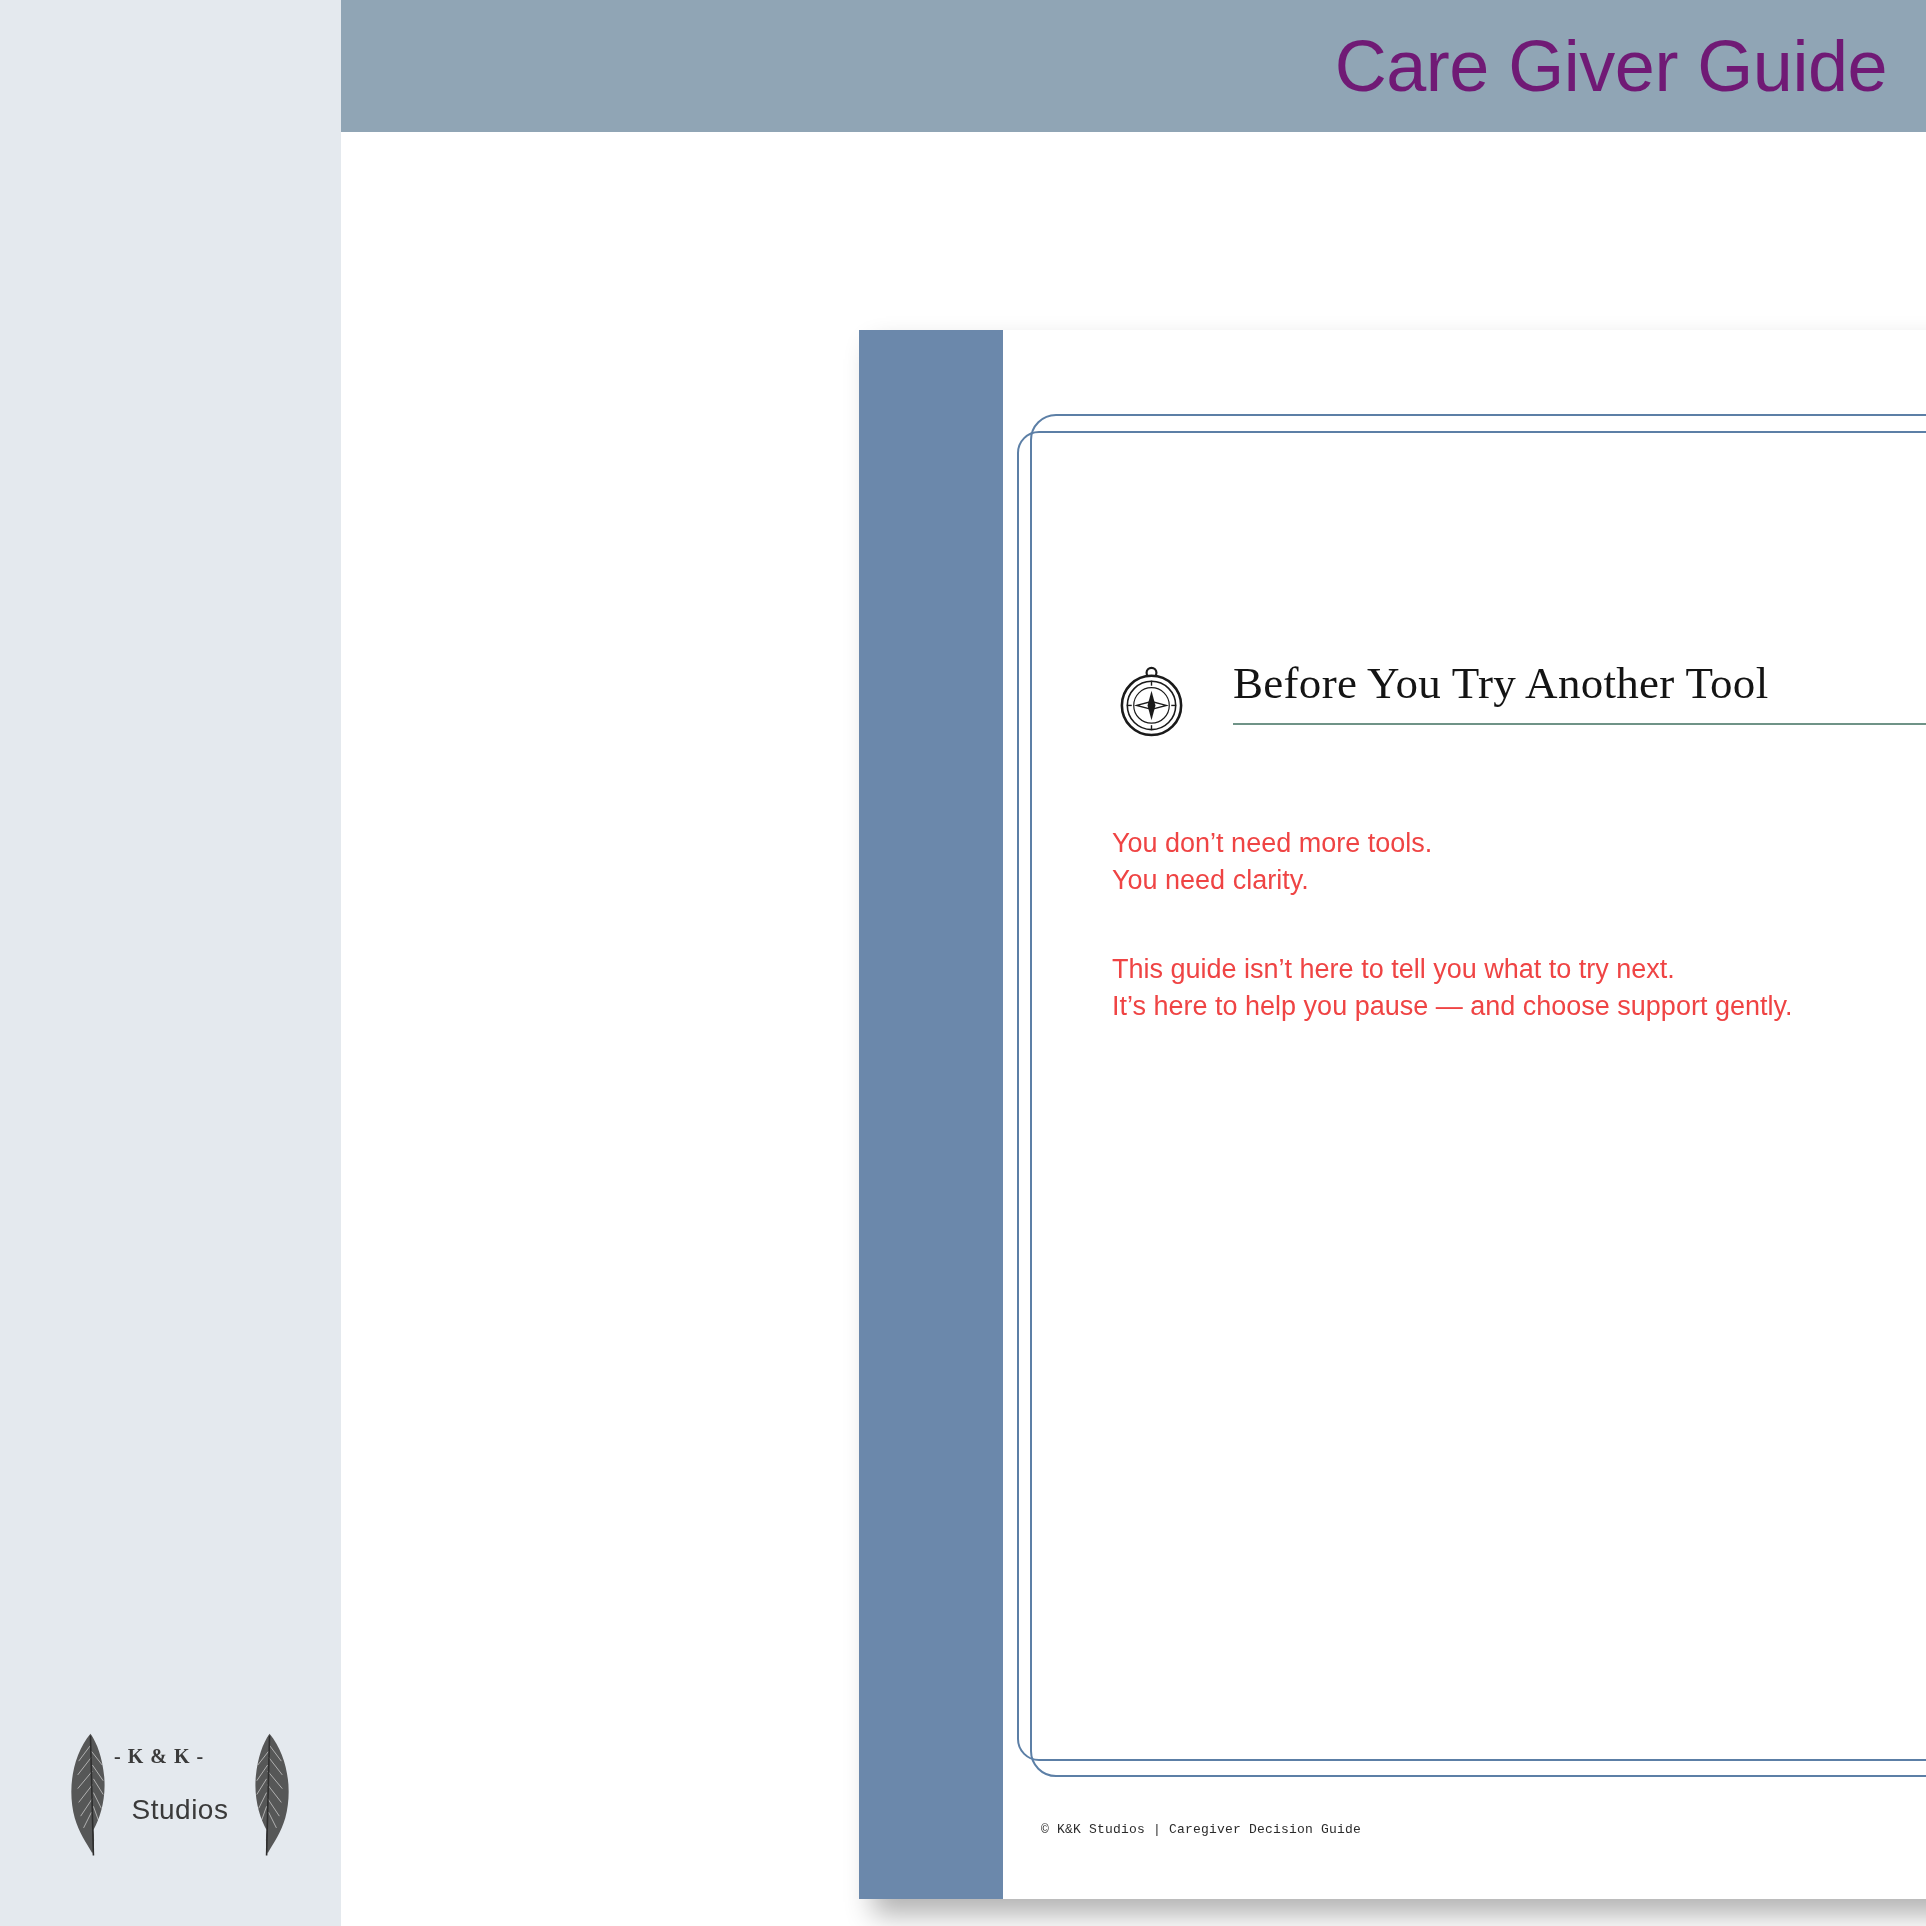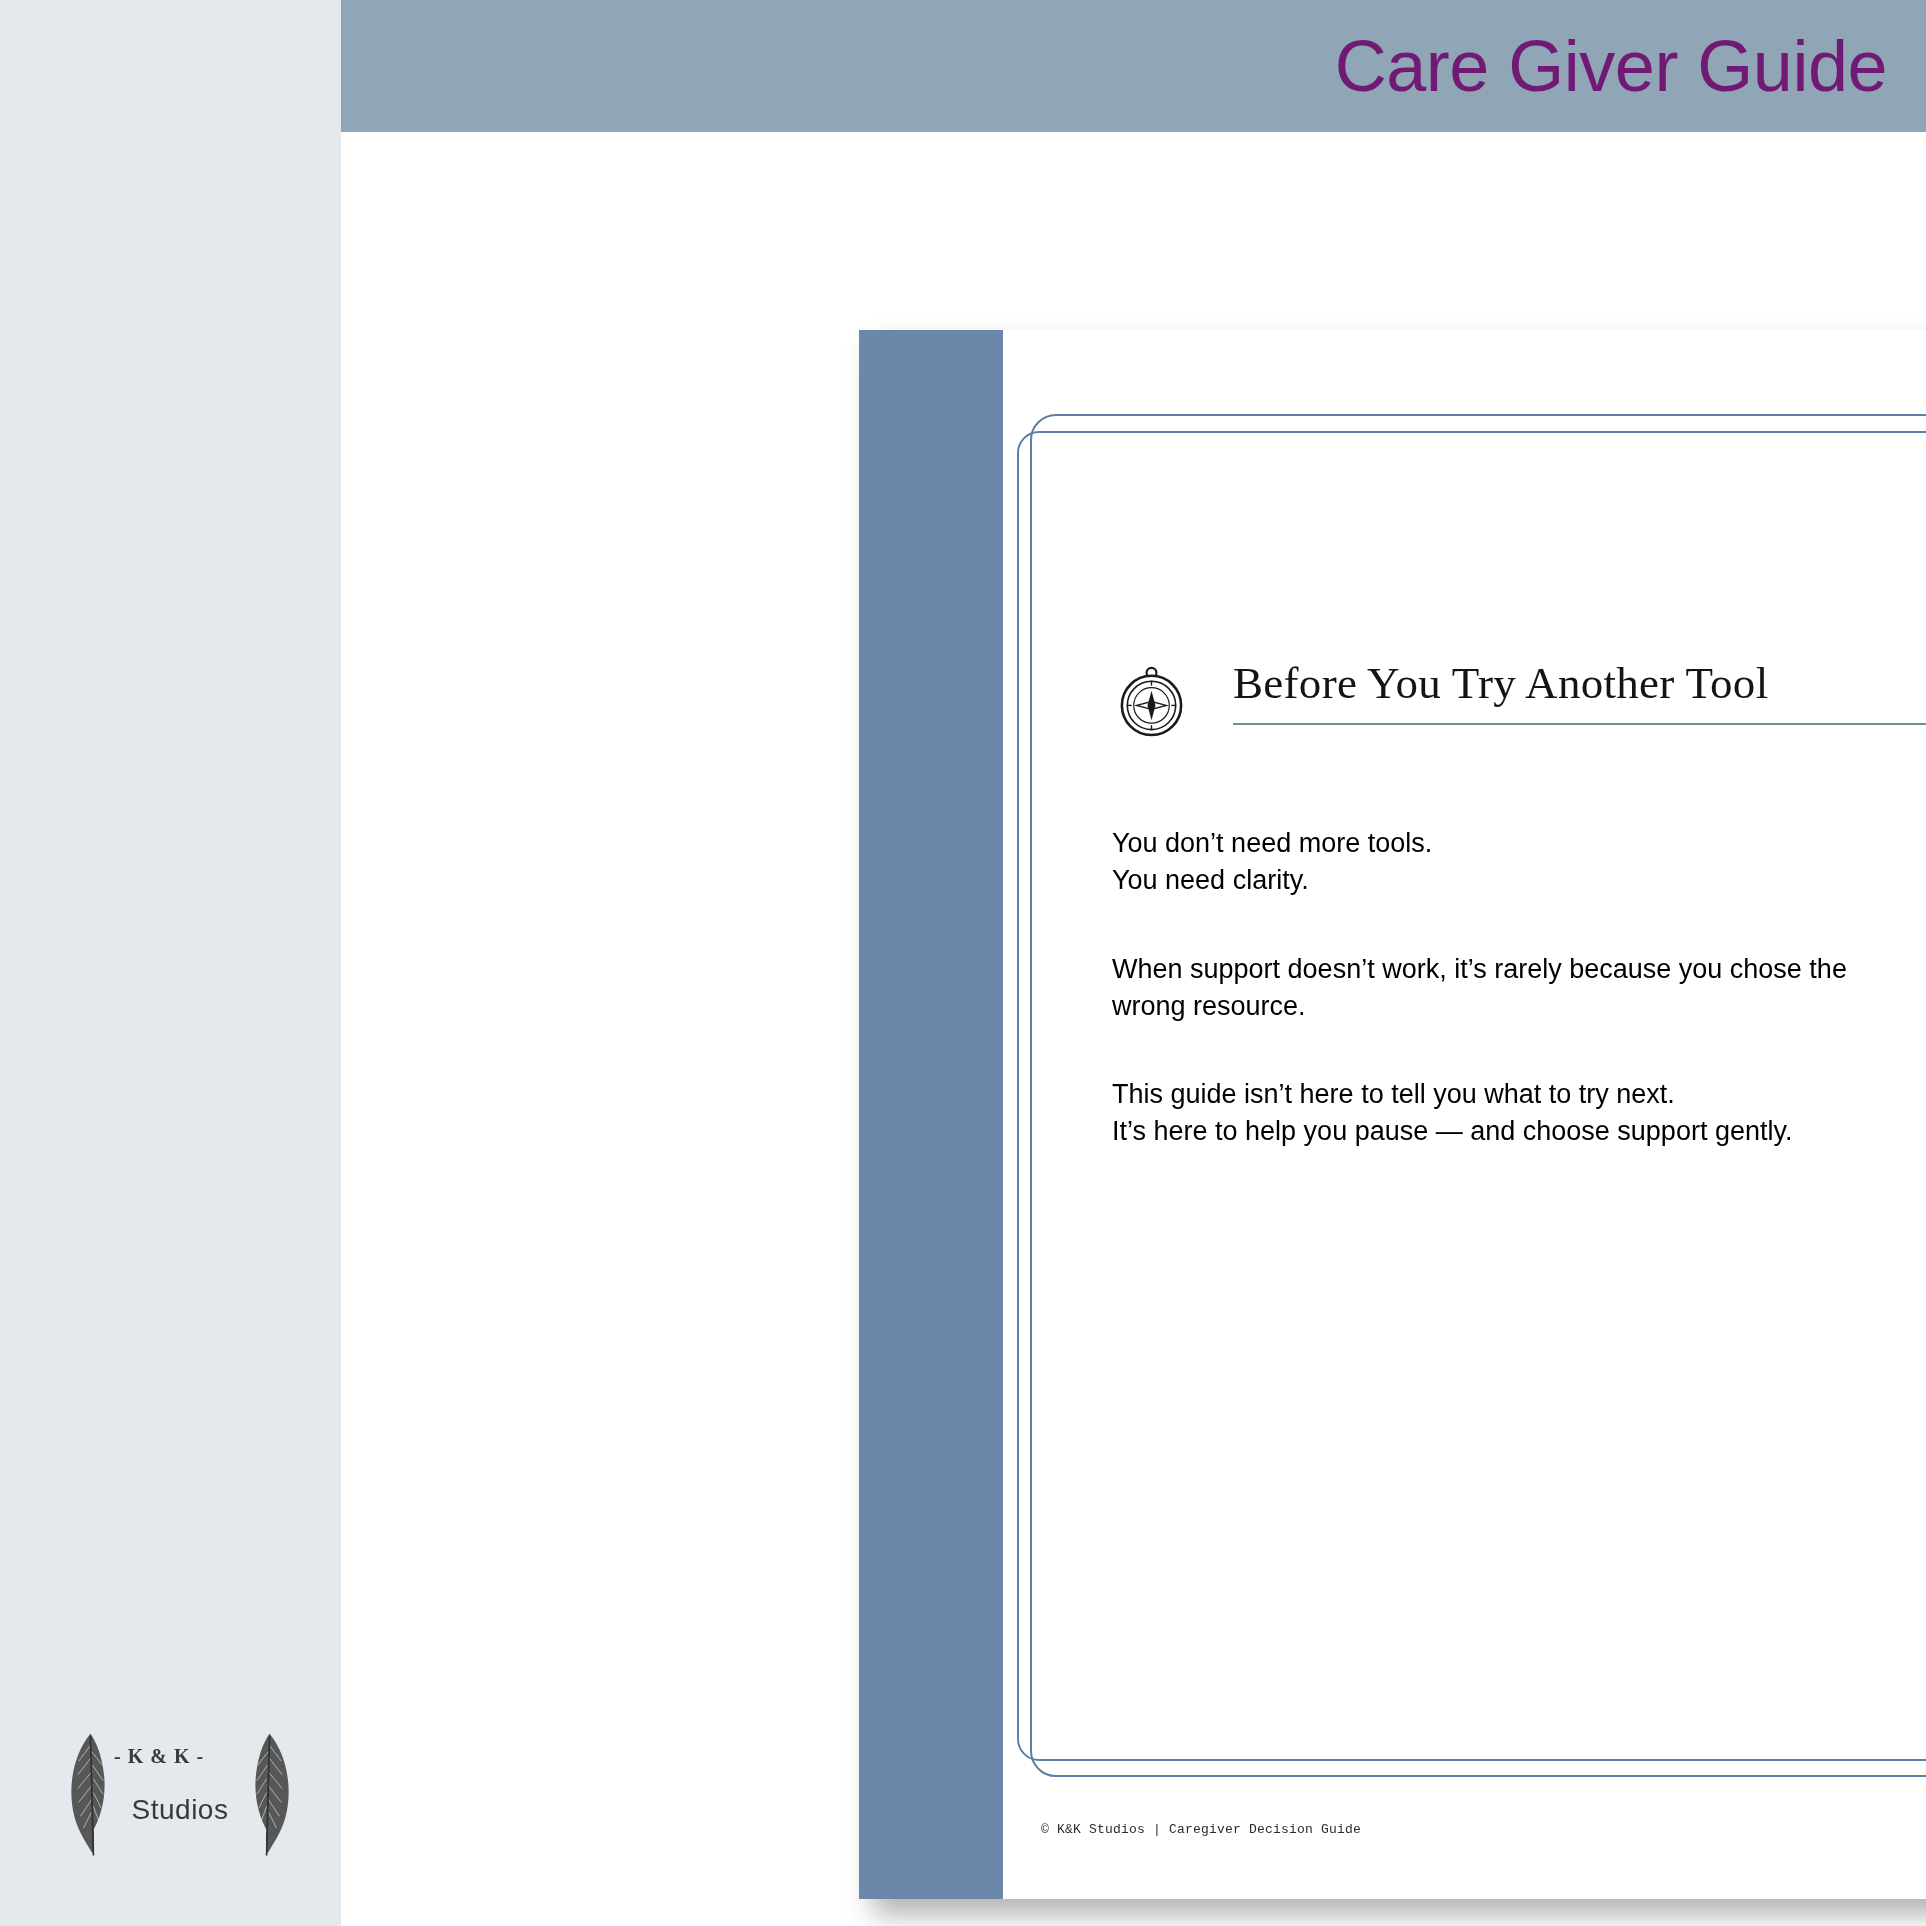--- a/index.html
+++ b/index.html
@@ -152,7 +152,7 @@
     font-family: "Liberation Sans", sans-serif;
     font-size: 27px;
     line-height: 1.38;
-    color: #000000;
+    color: #ef4444;
   }
   #body-copy p {
     margin: 0 0 51px 0;

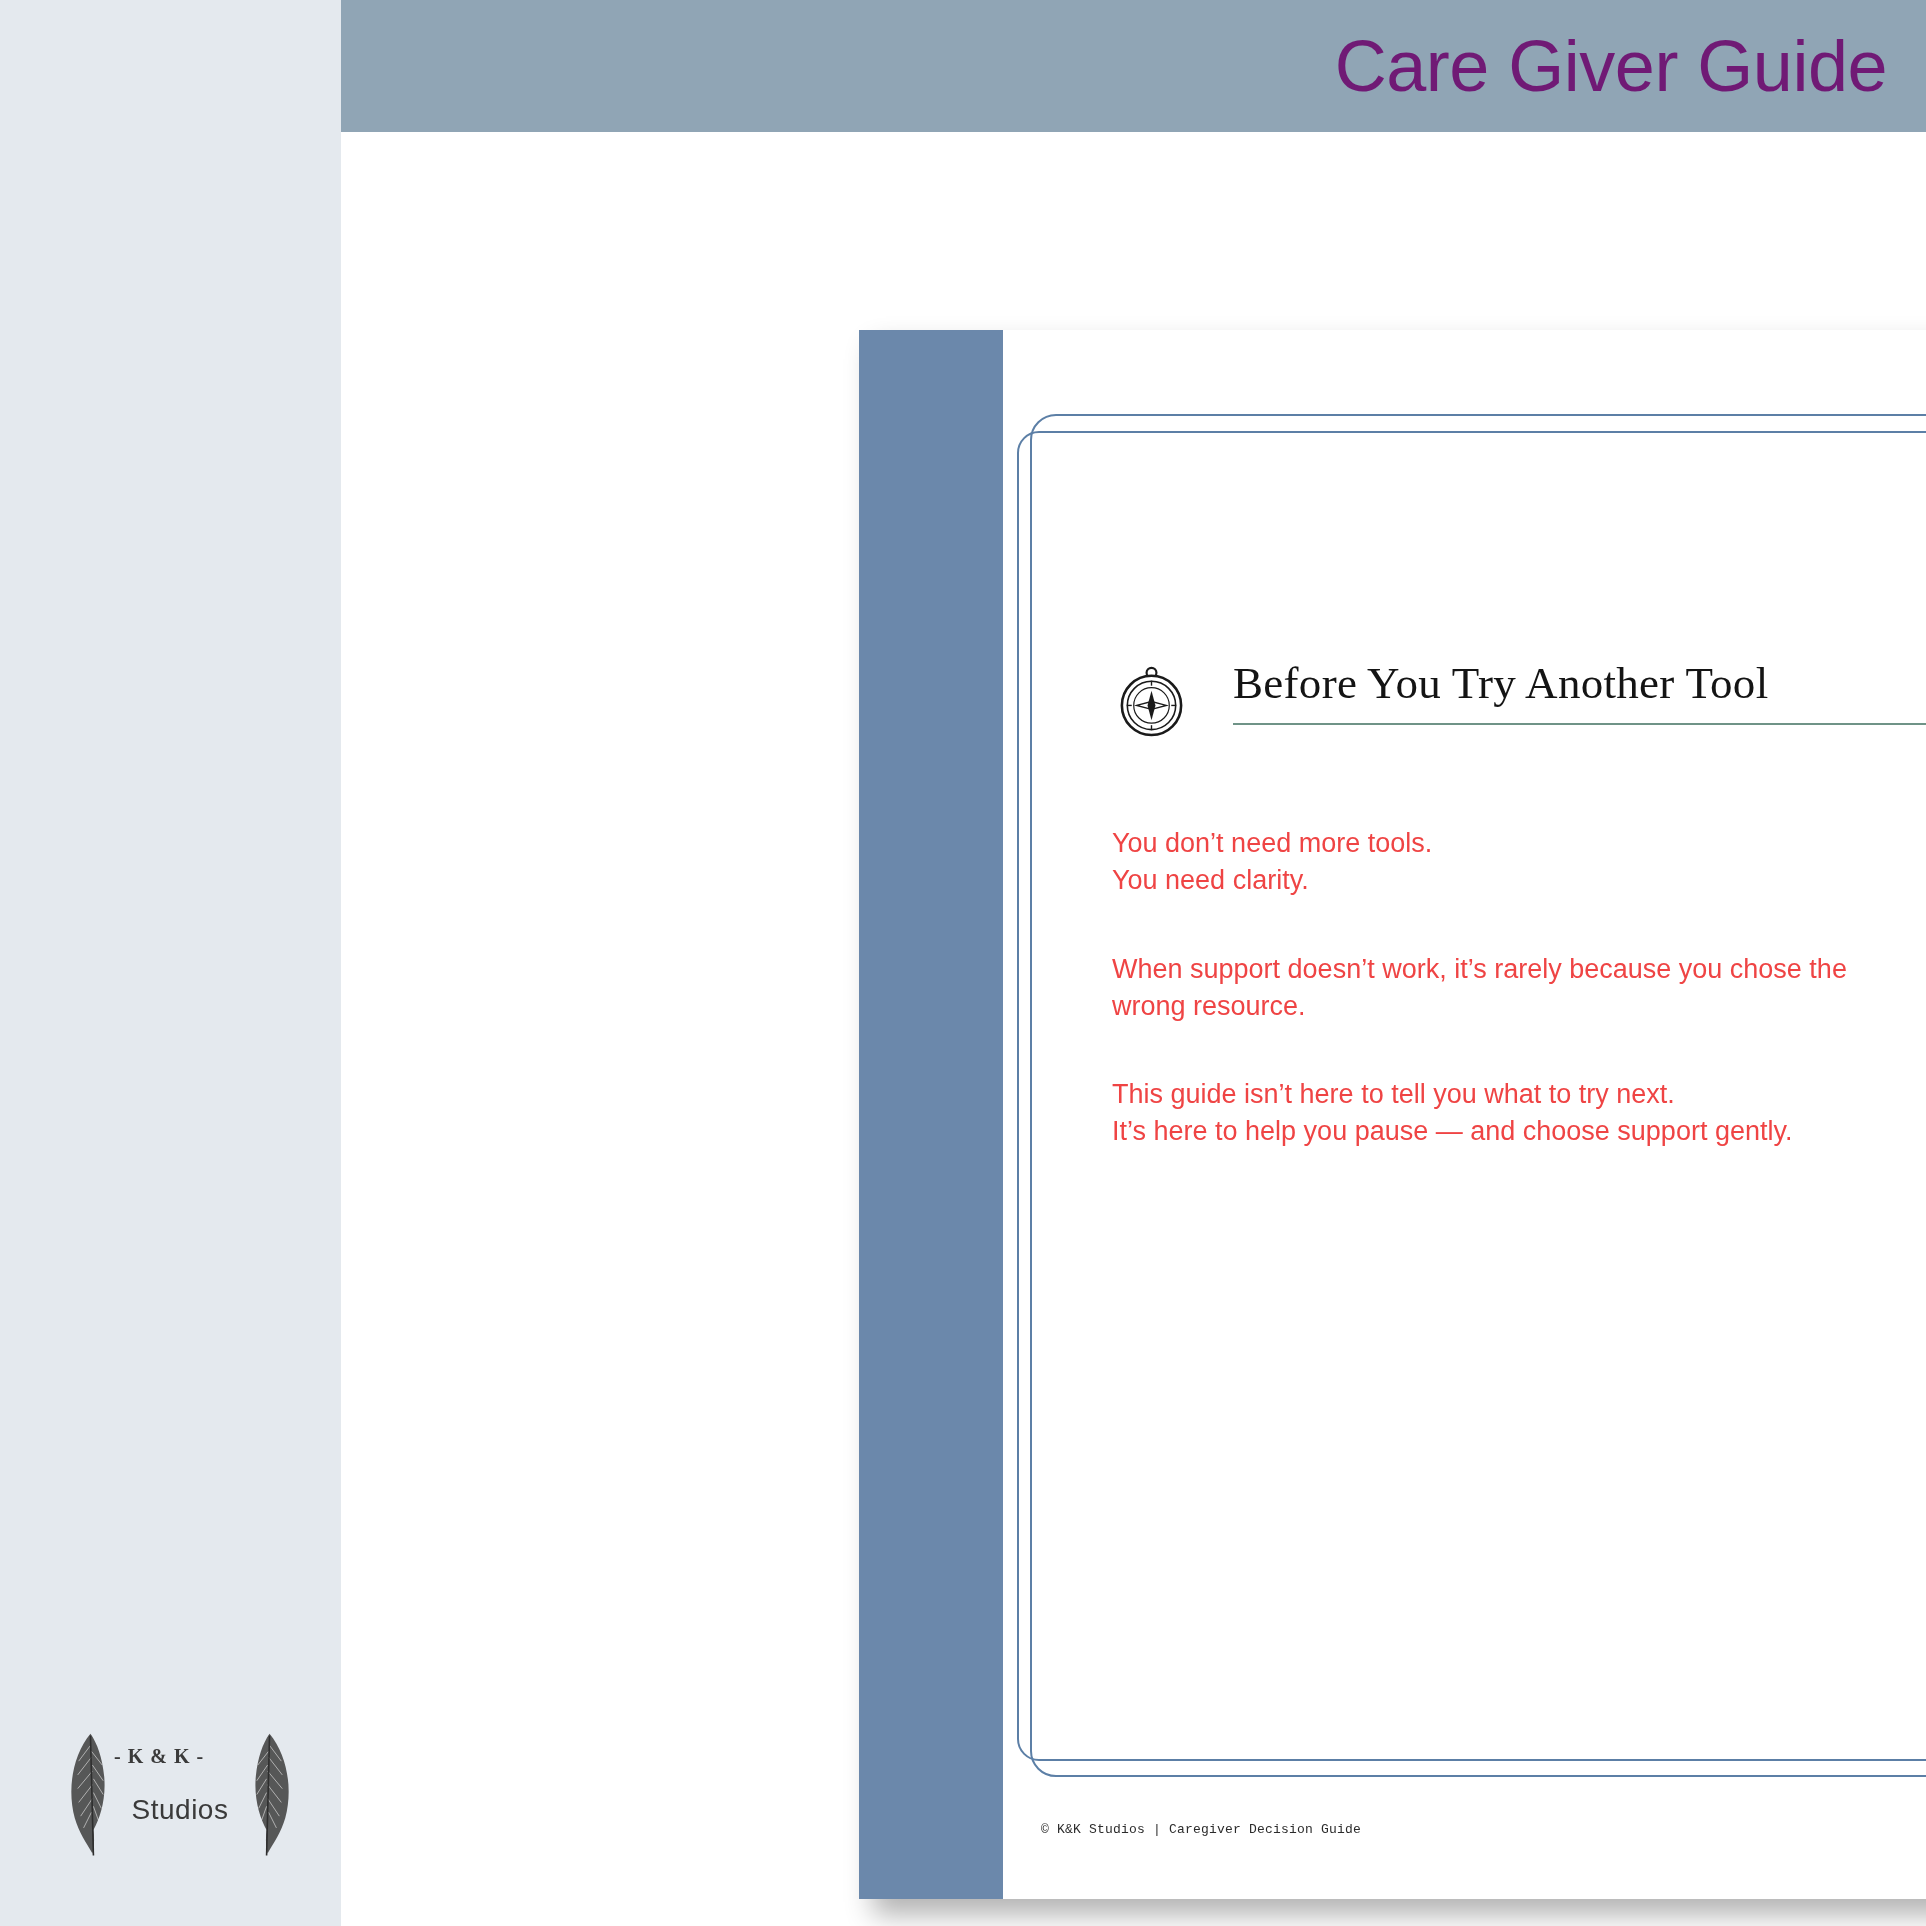--- a/index.html
+++ b/index.html
@@ -259,7 +259,6 @@
       <div id="body-copy">
         <p>You don’t need more tools.
 You need clarity.</p>
-        <p>When support doesn’t work, it’s rarely because you chose the wrong resource.</p>
         <p>This guide isn’t here to tell you what to try next.
 It’s here to help you pause — and choose support gently.</p>
       </div>

